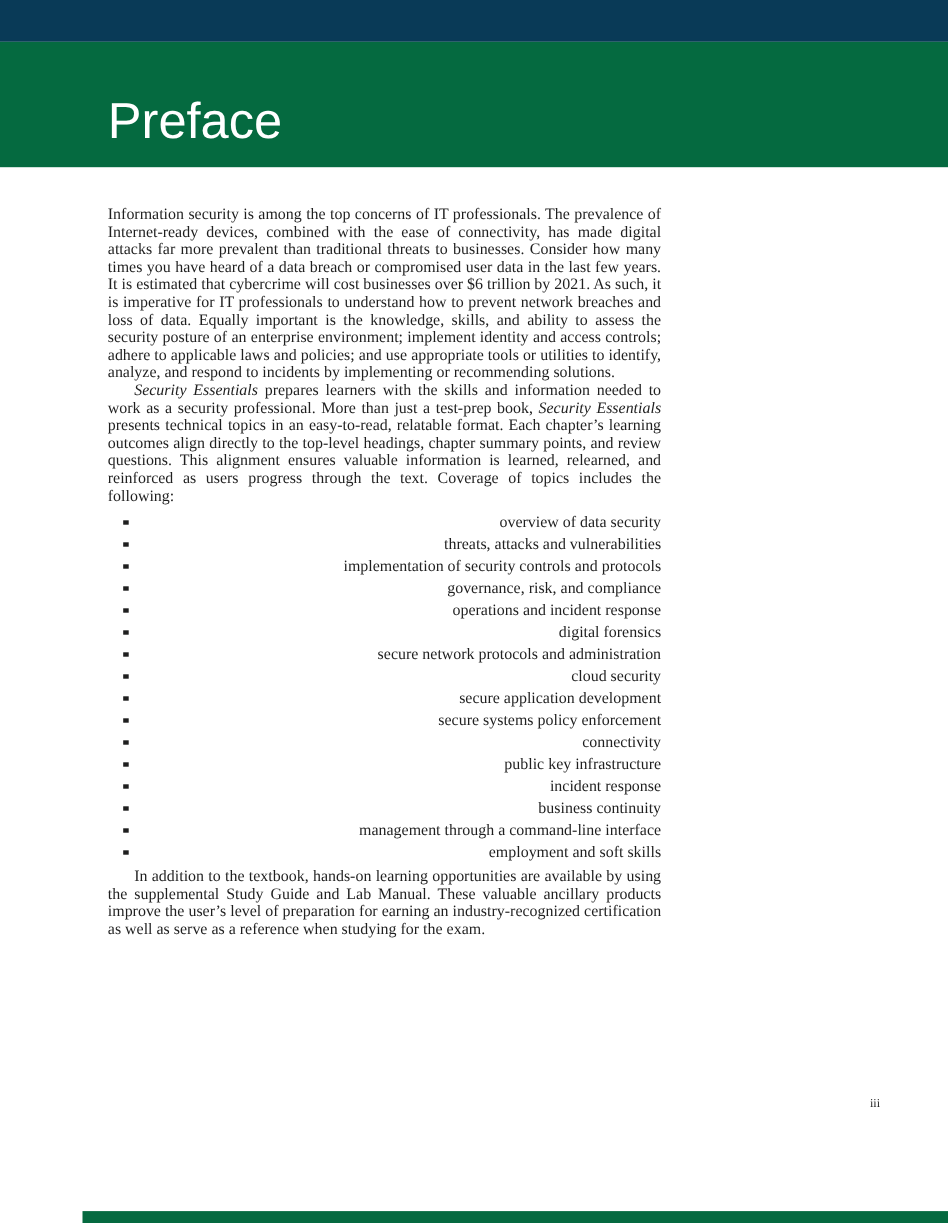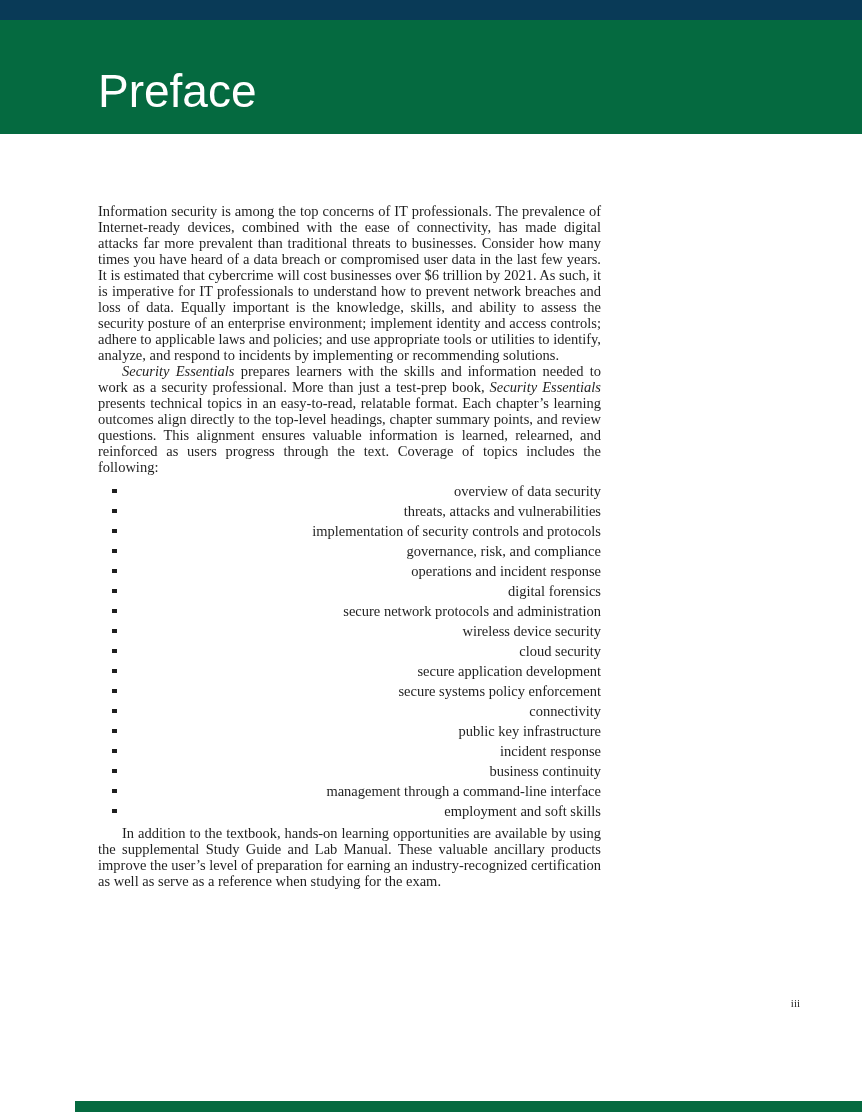--- a/index.html
+++ b/index.html
@@ -22,7 +22,7 @@
     background:var(--navy);
   }
   .banner{
-    position:absolute;top:20px;left:0;right:0;height:114px;
+    position:absolute;top:38px;left:0;right:0;height:114px;
     background:var(--green);
   }
   .banner h1{

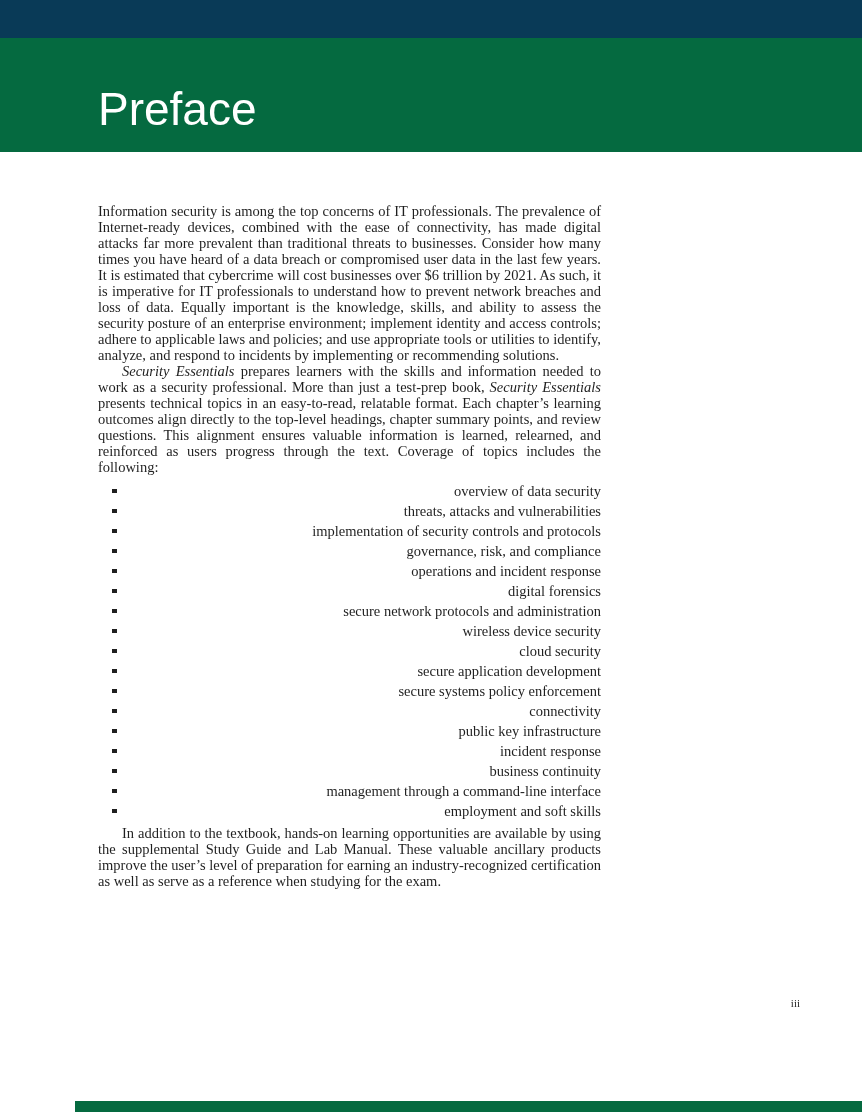--- a/index.html
+++ b/index.html
@@ -37,7 +37,6 @@
     position:absolute;left:98px;top:187px;width:503px;
     font-size:14.5px;line-height:16px;
     text-align:justify;
-    margin-top:16px;
   }
   .body-para{margin:0;}
   .body-para.indent{text-indent:24px;}

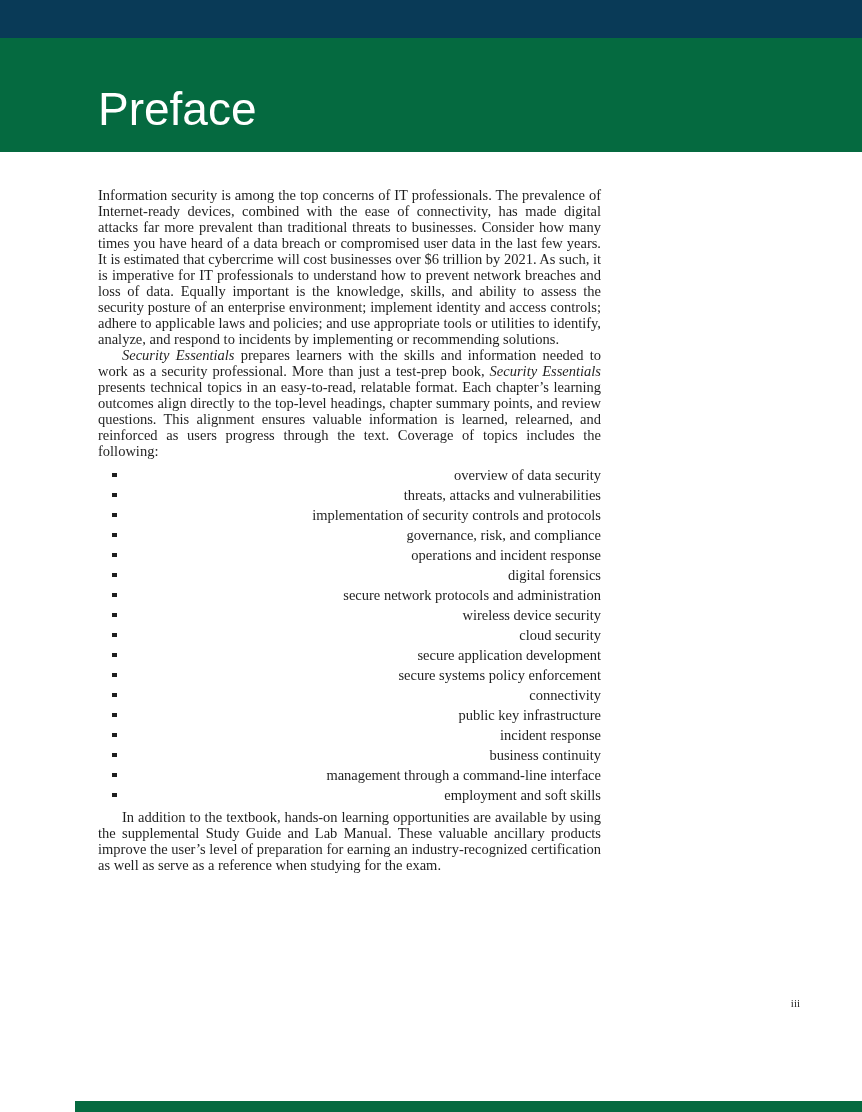--- a/index.html
+++ b/index.html
@@ -92,7 +92,6 @@
         <li>operations and incident response</li>
         <li>digital forensics</li>
         <li>secure network protocols and administration</li>
-        <li>wireless device security</li>
         <li>cloud security</li>
         <li>secure application development</li>
         <li>secure systems policy enforcement</li>

